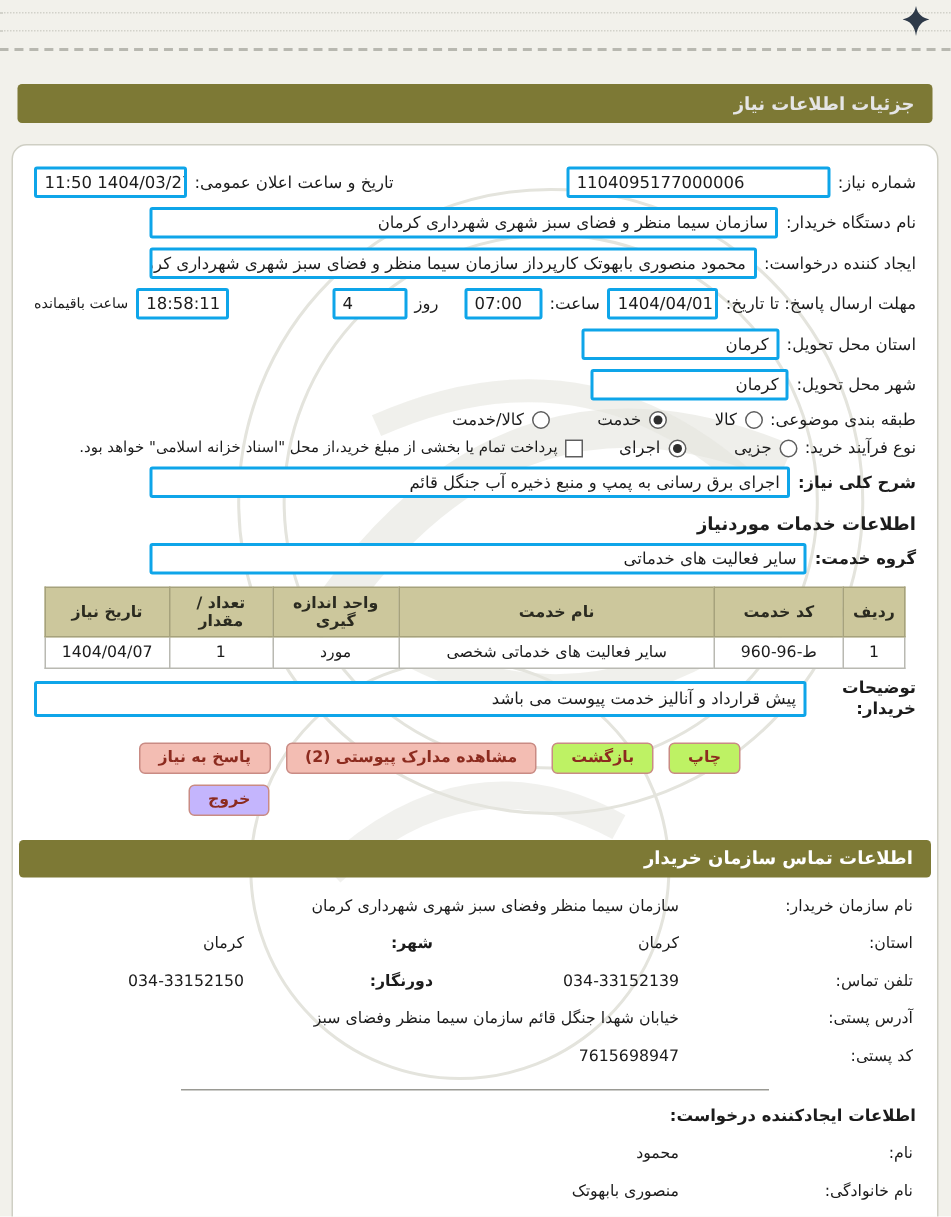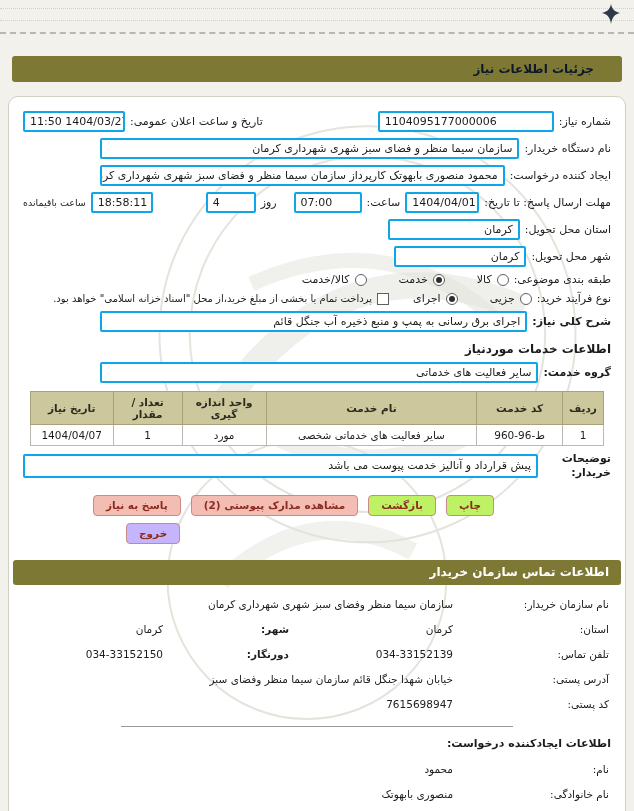--- a/index.html
+++ b/index.html
@@ -14,8 +14,8 @@
   .logo-mini { position:absolute; top:4px; right:14px; width:18px; height:20px; }
 
   .bar1 { position:absolute; top:56px; left:12px; right:12px; height:26px;
-    background:#7d7935; border-radius:3px; color:#0f172a; font-weight:bold;
-    font-size:12px; line-height:26px; padding:0 28px; }
+    background:#7d7935; border-radius:3px; color:#e5e5e5; font-weight:bold;
+    font-size:12px; line-height:26px; padding:0 12px; }
 
   .card { position:absolute; top:96px; left:8px; right:8px; height:780px;
     background:#fff; border:1px solid #cfcfc4; border-radius:10px; padding:8px 12px; }

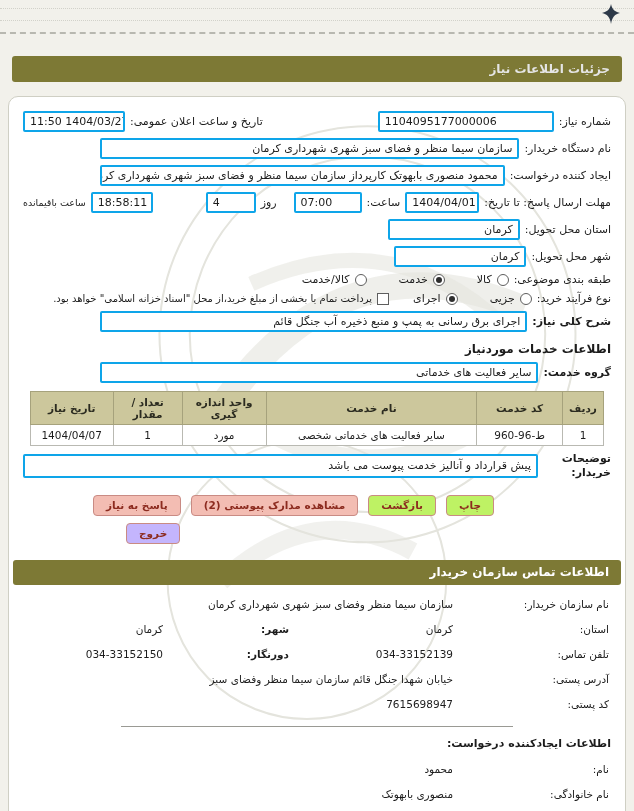--- a/index.html
+++ b/index.html
@@ -125,7 +125,7 @@
       <span class="lbl">مهلت ارسال پاسخ: تا تاریخ:</span>
       <div class="box num" style="width:74px">1404/04/01</div>
       <span class="lbl">ساعت:</span>
-      <div class="box num" style="width:68px">07:00</div>
+      <div class="box num" style="width:52px">07:00</div>
       <span class="lbl" style="margin-right:12px">روز</span>
       <div class="box num" style="width:50px">4</div>
       <div class="grp push">

